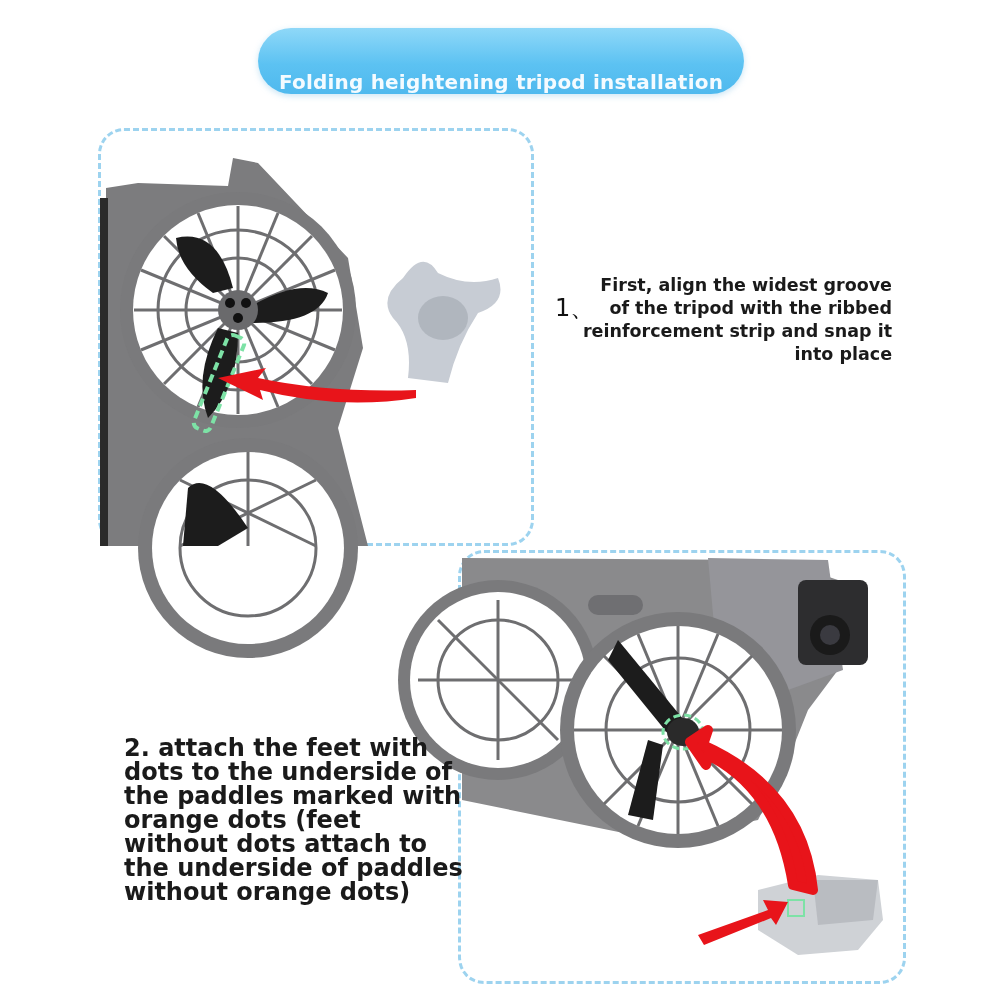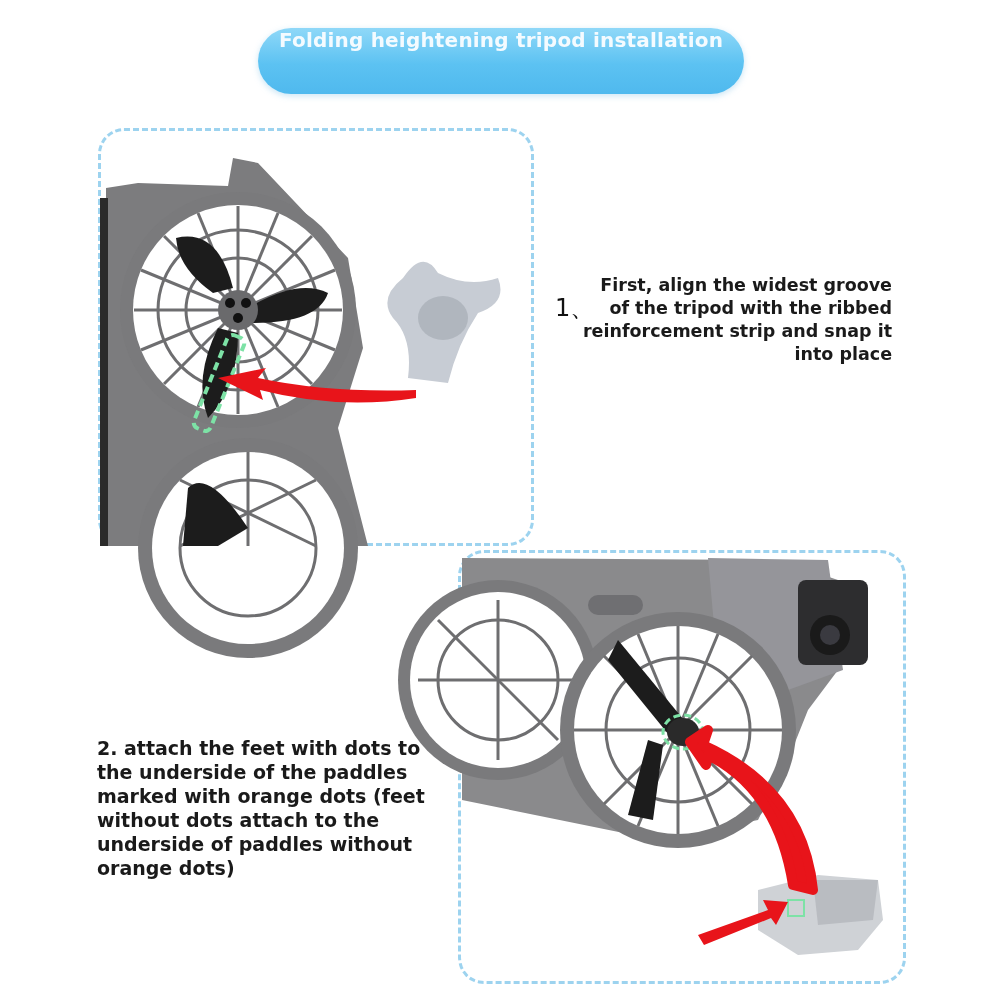--- a/index.html
+++ b/index.html
@@ -9,7 +9,7 @@
     border-radius:33px;
     background:linear-gradient(180deg,#8fd8f8 0%,#5cc2f2 55%,#4fb9ee 100%);
     box-shadow:0 2px 6px rgba(120,190,230,0.4);
-    display:flex; align-items:flex-start; justify-content:center;
+    display:flex; align-items:flex-end; justify-content:center;
   }
   .title-text { color:#f4fbff; font-size:20px; font-weight:bold; letter-spacing:0.2px; }
   .panel {

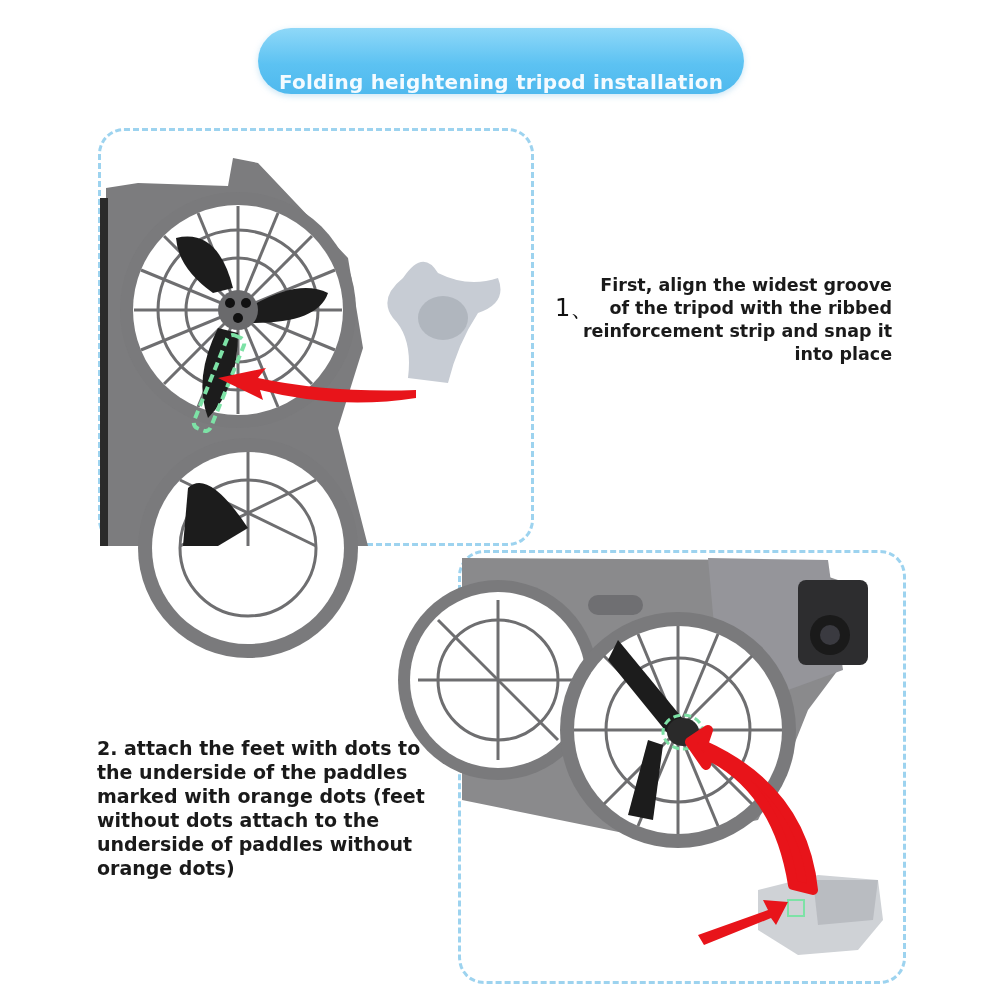--- a/index.html
+++ b/index.html
@@ -23,8 +23,8 @@
     font-size:17.5px; font-weight:bold; line-height:23px; color:#1a1a1a;
   }
   .step2-text {
-    position:absolute; left:97px; top:736px; width:340px;
-    font-size:19px; font-weight:bold; line-height:24px; color:#1a1a1a;
+    position:absolute; left:124px; top:736px; width:340px;
+    font-size:24px; font-weight:bold; line-height:24px; color:#1a1a1a;
   }
   svg { position:absolute; overflow:visible; }
 </style>

